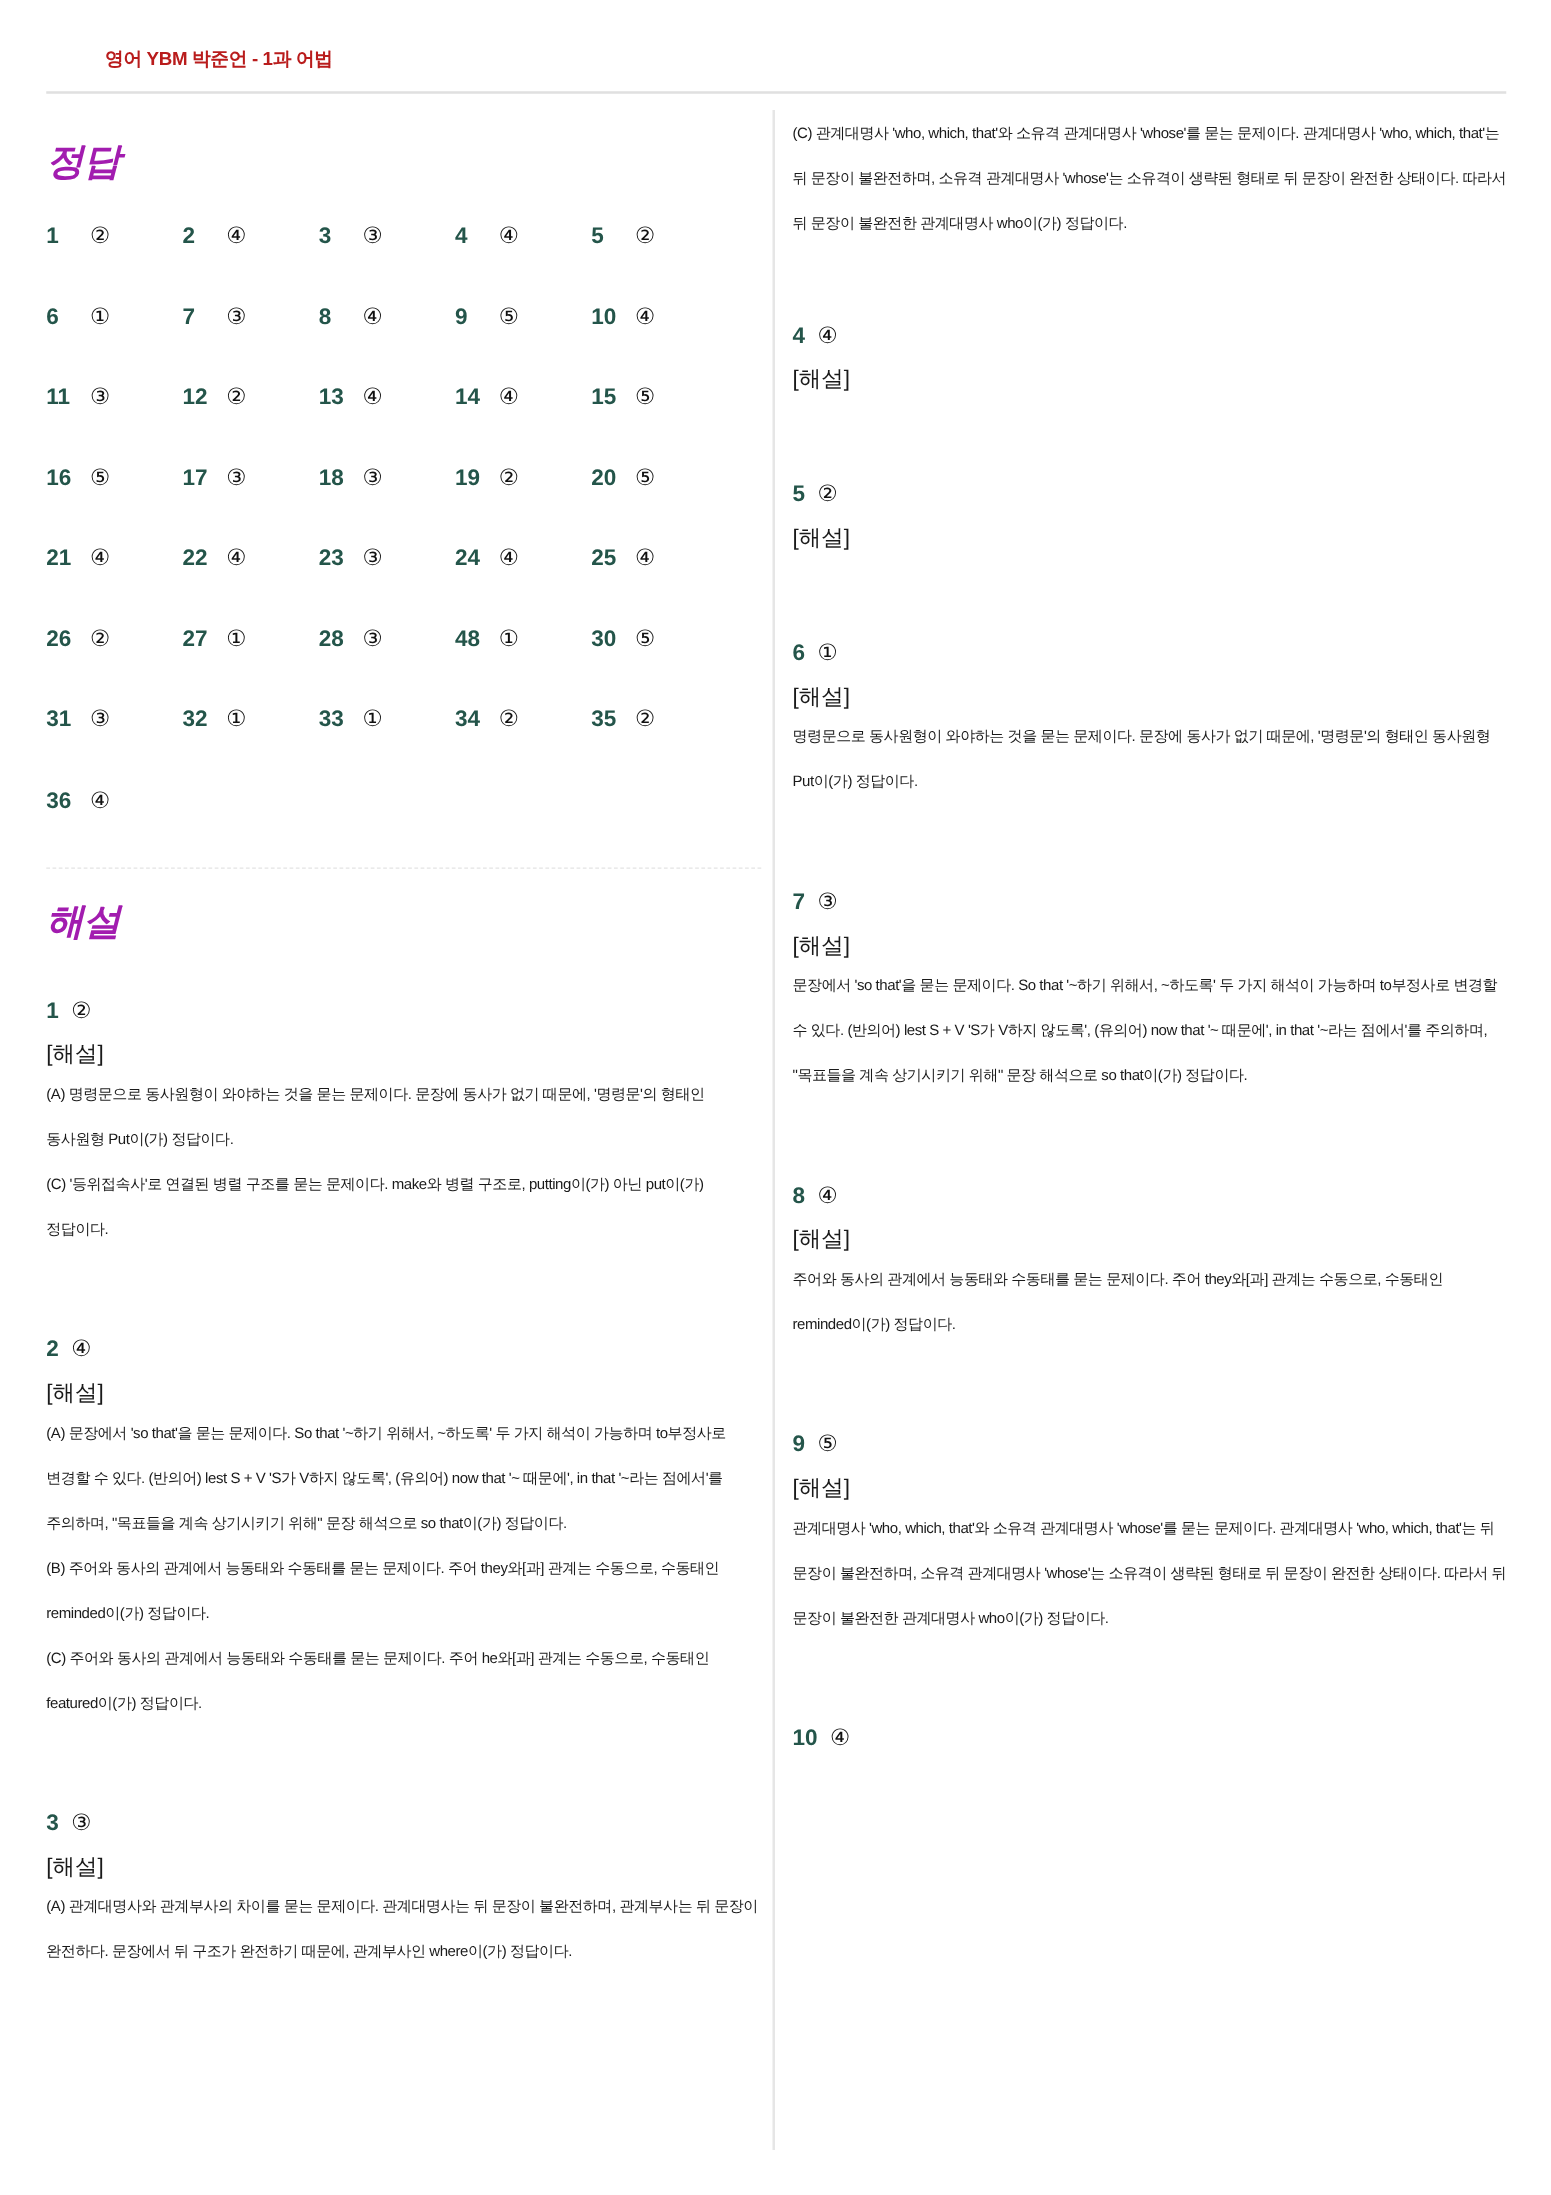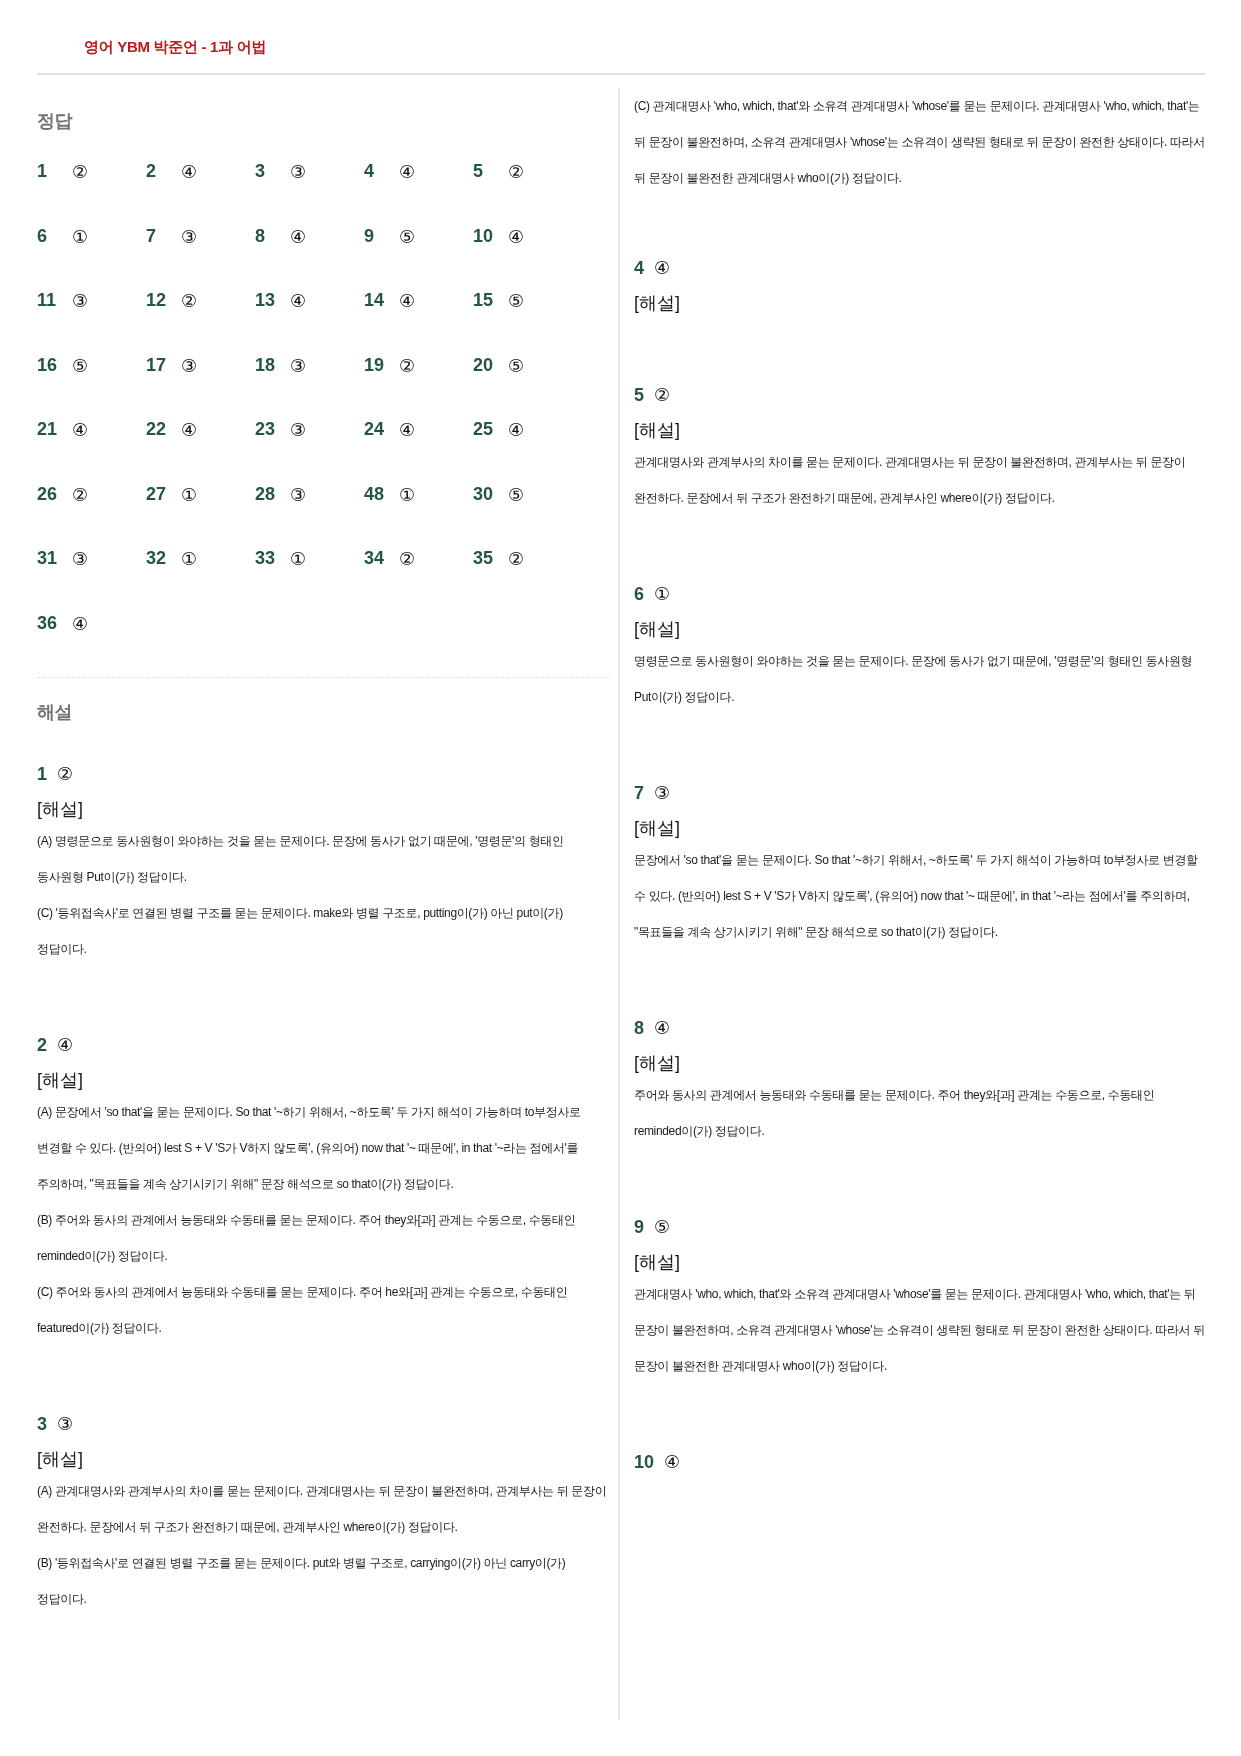--- a/index.html
+++ b/index.html
@@ -30,8 +30,9 @@
     position: absolute; left: 634px; top: 88px; width: 572px;
   }
   .section-title {
-    font-size: 18px; font-weight: bold; color: #737373;
+    font-size: 30px; font-weight: bold; color: #a21caf;
     letter-spacing: -0.5px;
+    font-style: italic;
   }
   .answers-title { margin-top: 34px; }
   .answer-grid {

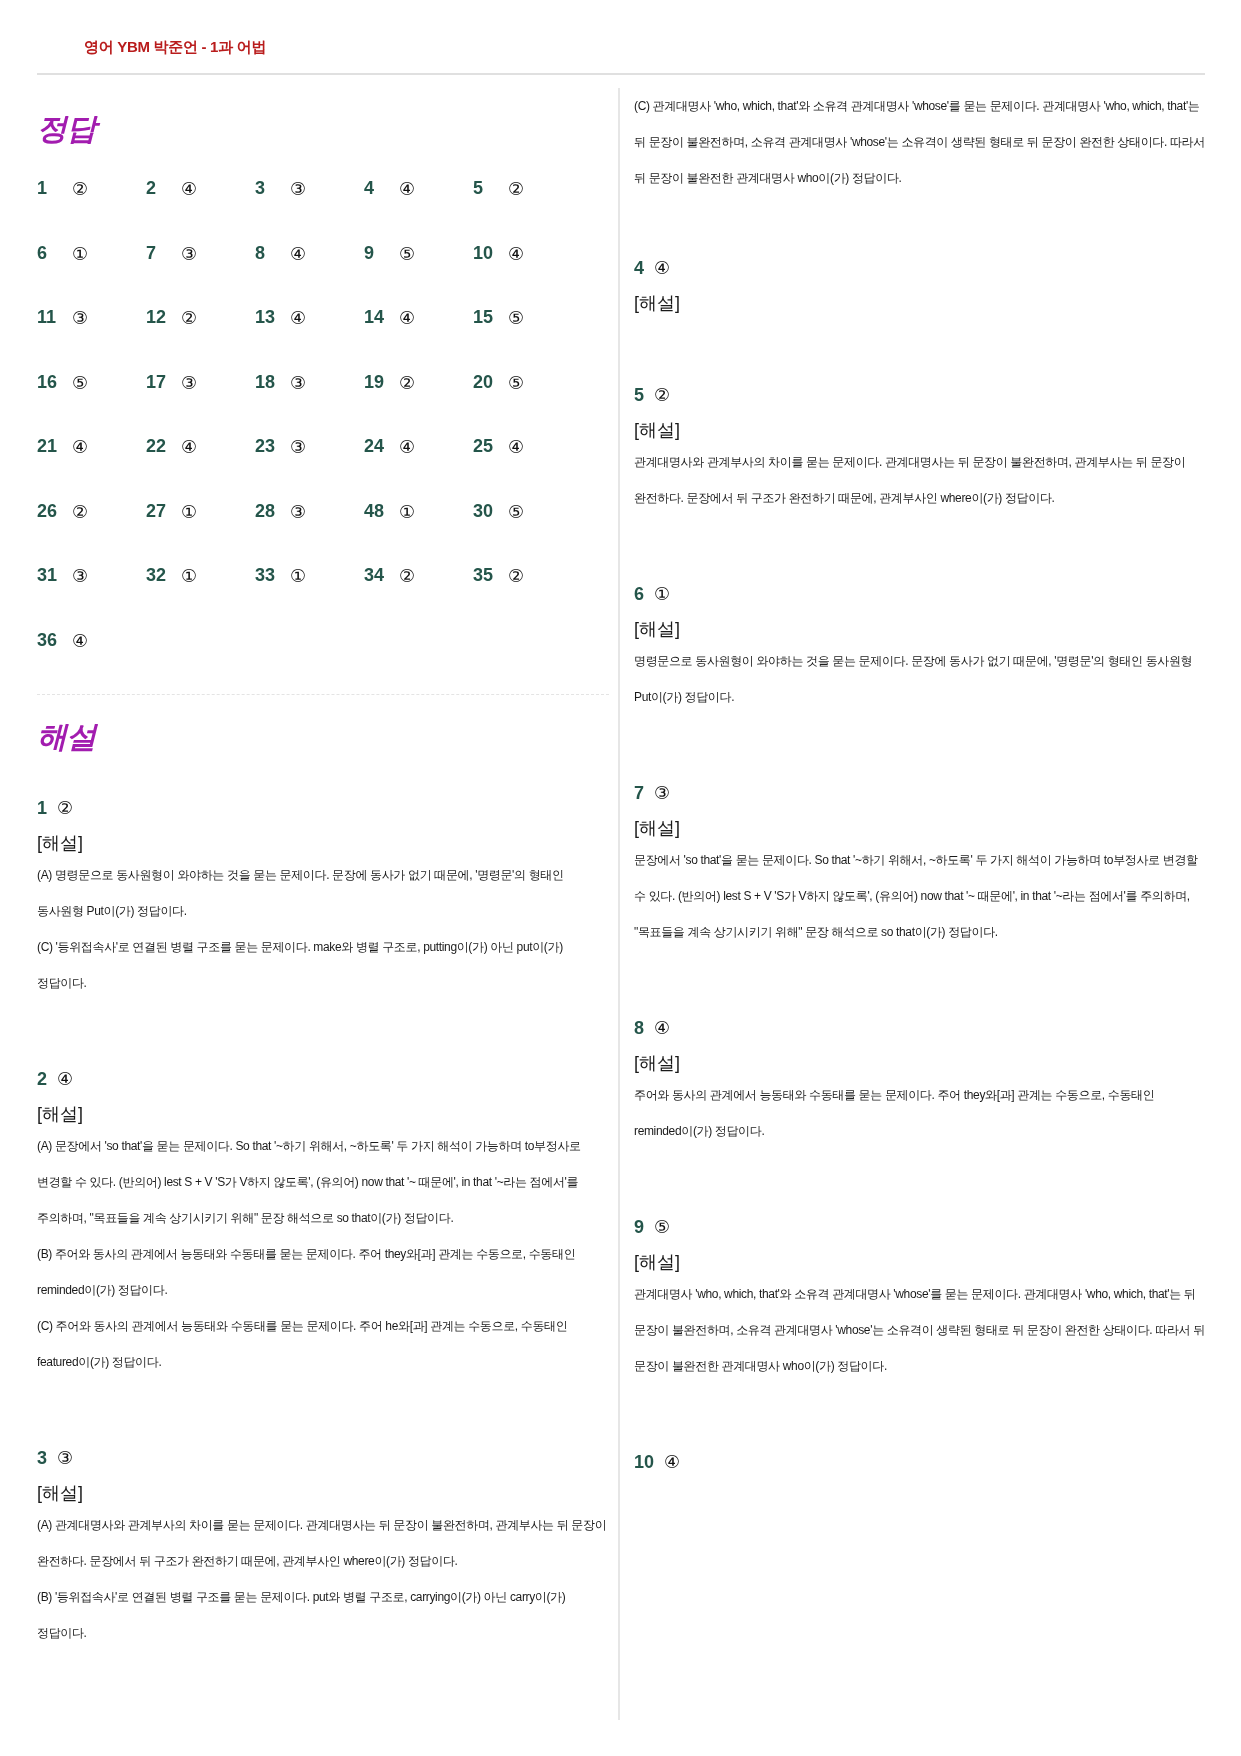--- a/index.html
+++ b/index.html
@@ -291,7 +291,6 @@
           <span class="q-ans">②</span>
         </div>
         <div class="expl-label">[해설]</div>
-        <div class="expl-text">관계대명사와 관계부사의 차이를 묻는 문제이다. 관계대명사는 뒤 문장이 불완전하며, 관계부사는 뒤 문장이 완전하다. 문장에서 뒤 구조가 완전하기 때문에, 관계부사인 where이(가) 정답이다.</div>
       </div>
       <div style="height: 66px;"></div>
       <div class="expl-block" style="margin-top: 0px;">

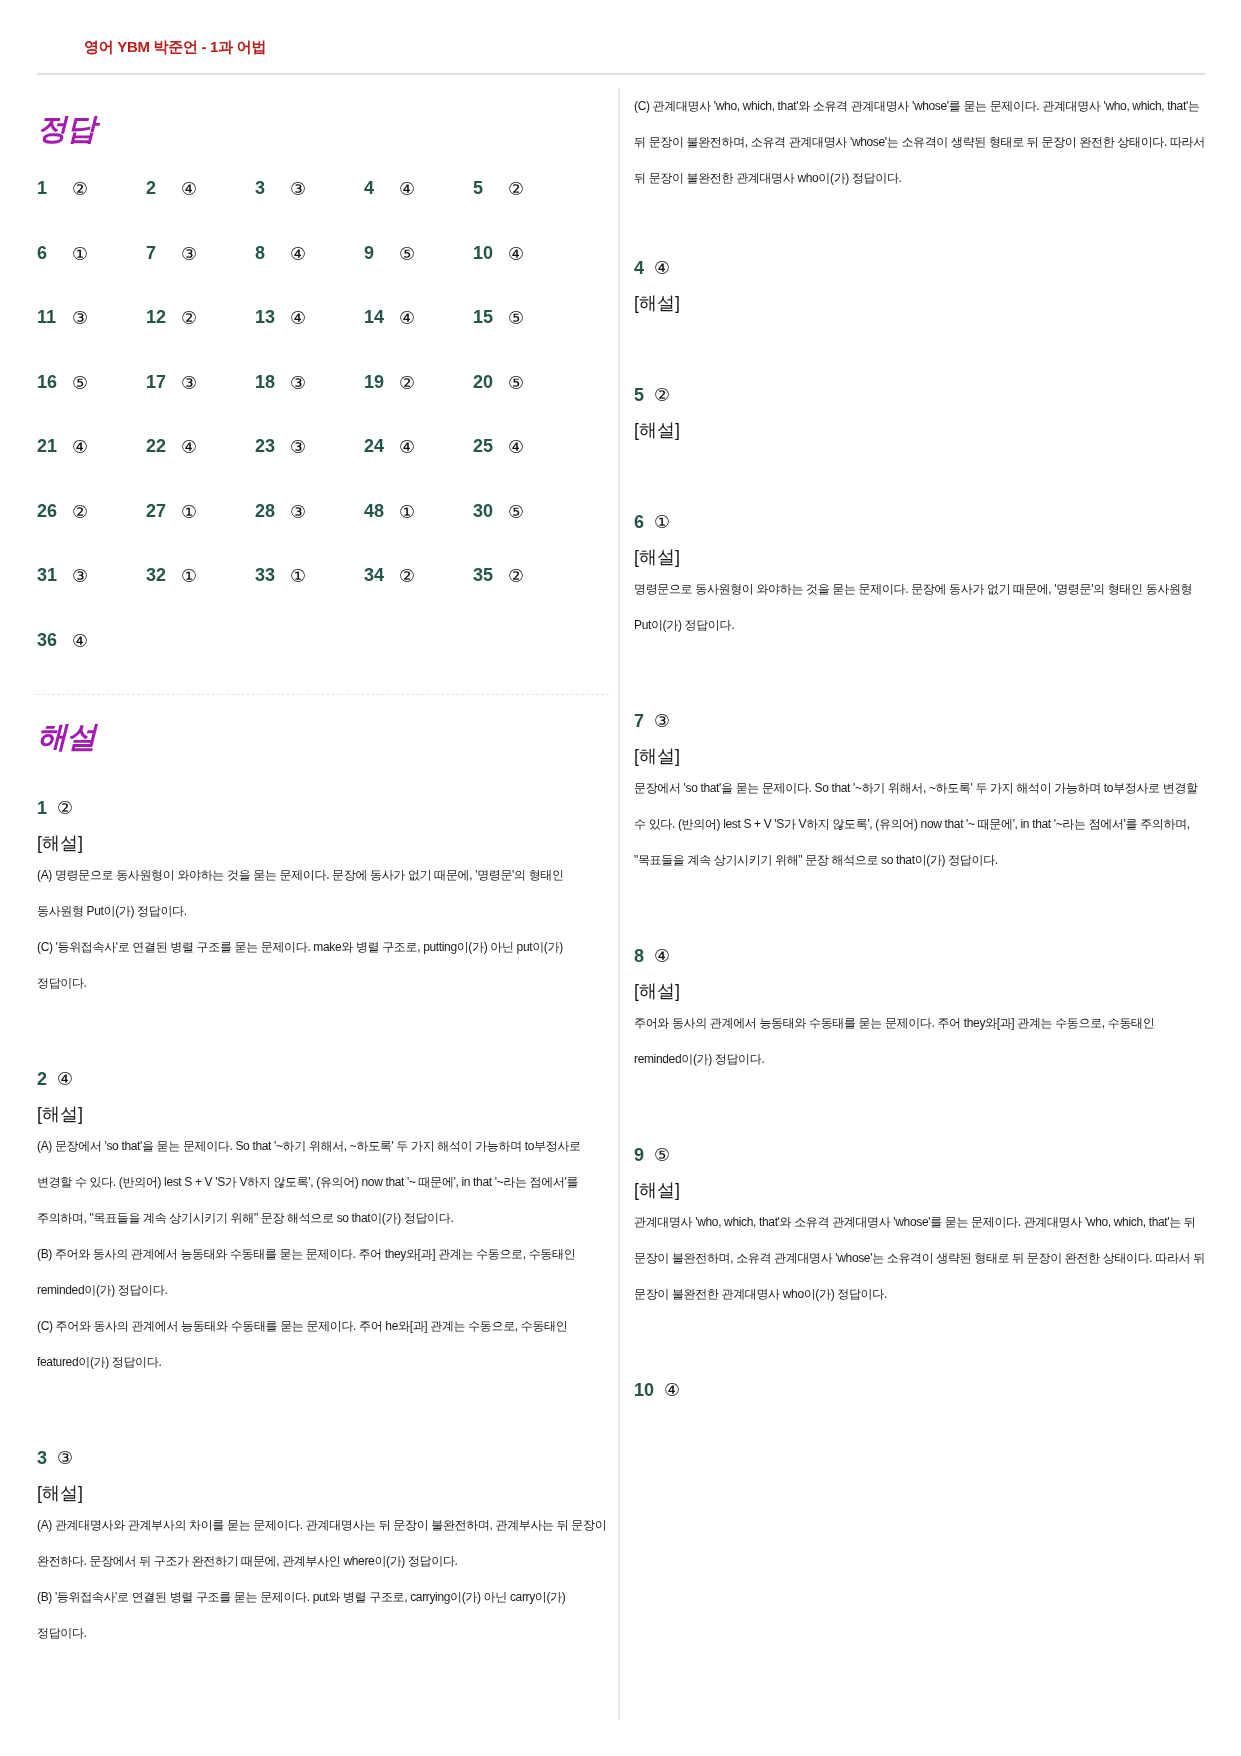--- a/index.html
+++ b/index.html
@@ -264,7 +264,6 @@
     </div>
     <div class="expl-label">[해설]</div>
     <div class="expl-text">(A) 관계대명사와 관계부사의 차이를 묻는 문제이다. 관계대명사는 뒤 문장이 불완전하며, 관계부사는 뒤 문장이 완전하다. 문장에서 뒤 구조가 완전하기 때문에, 관계부사인 where이(가) 정답이다.</div>
-    <div class="expl-text">(B) '등위접속사'로 연결된 병렬 구조를 묻는 문제이다. put와 병렬 구조로, carrying이(가) 아닌 carry이(가) 정답이다.</div>
   </div>
 </div>
 

